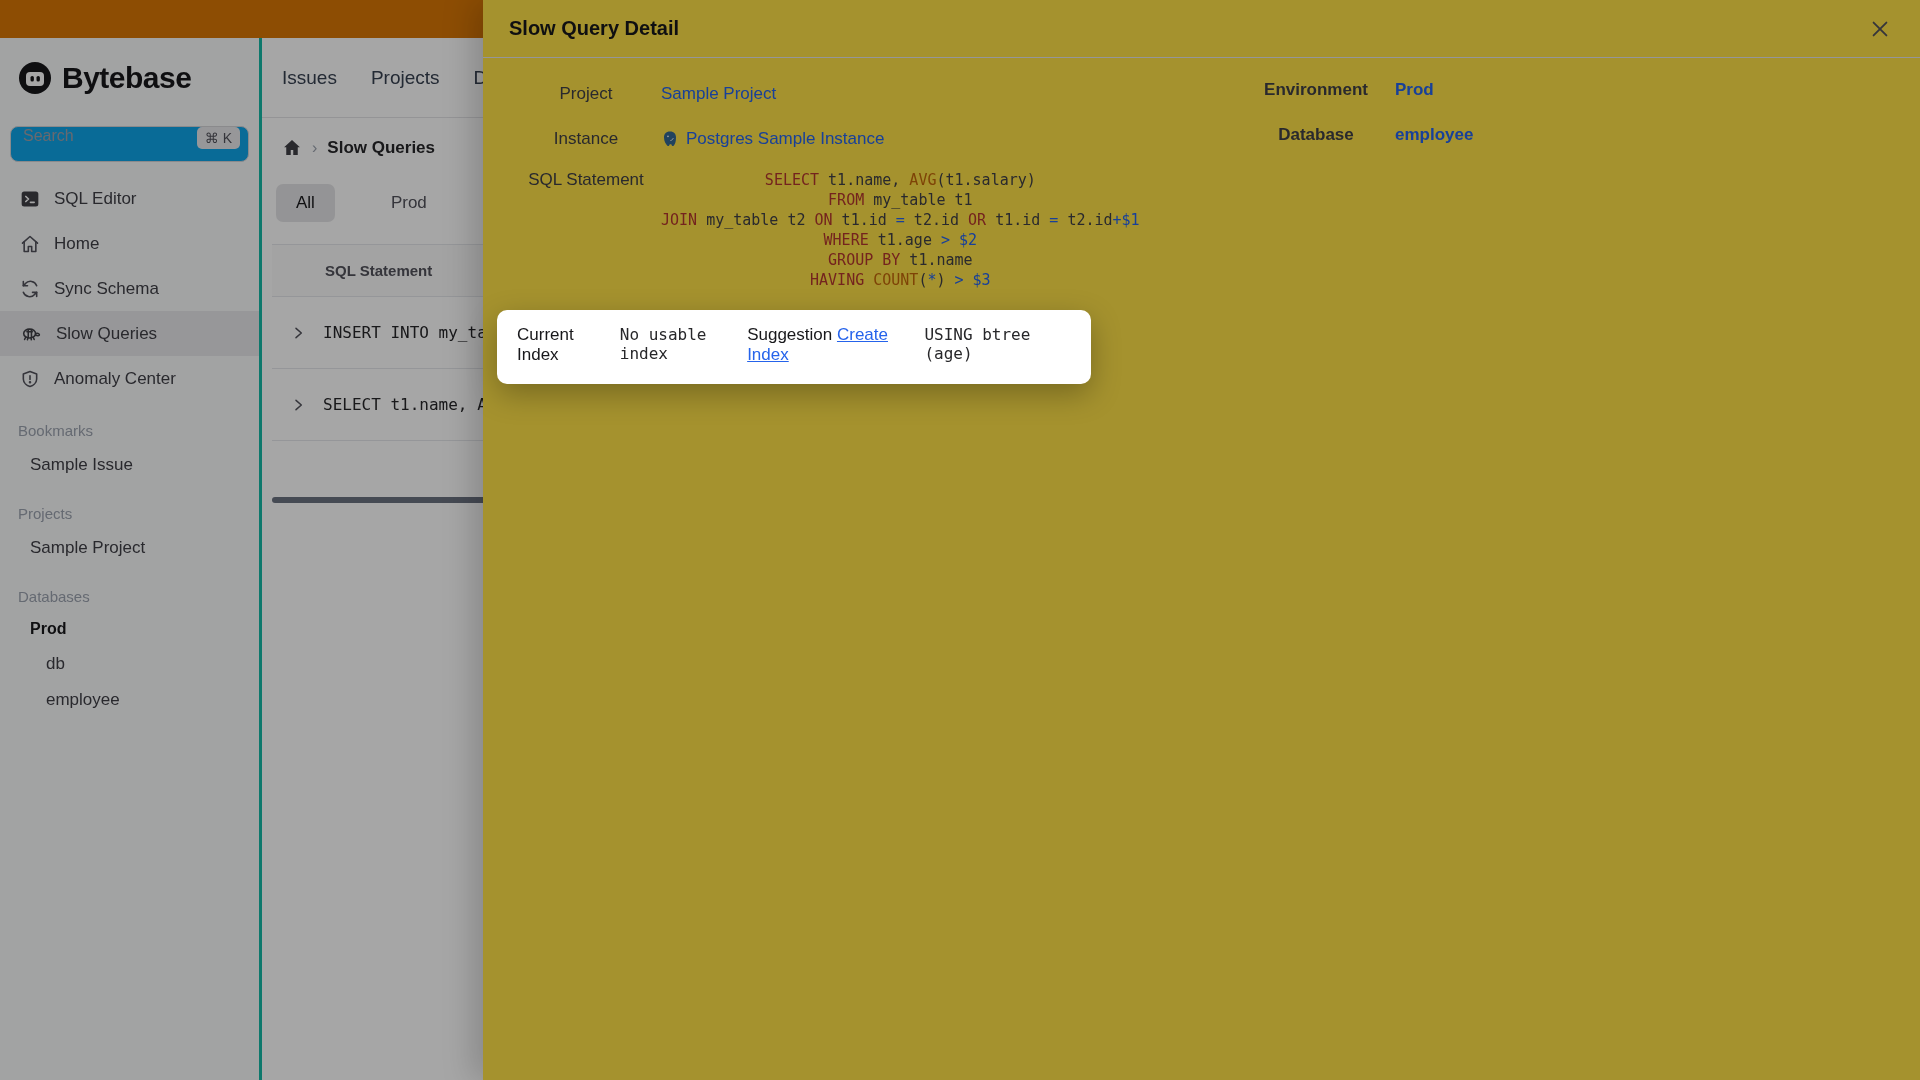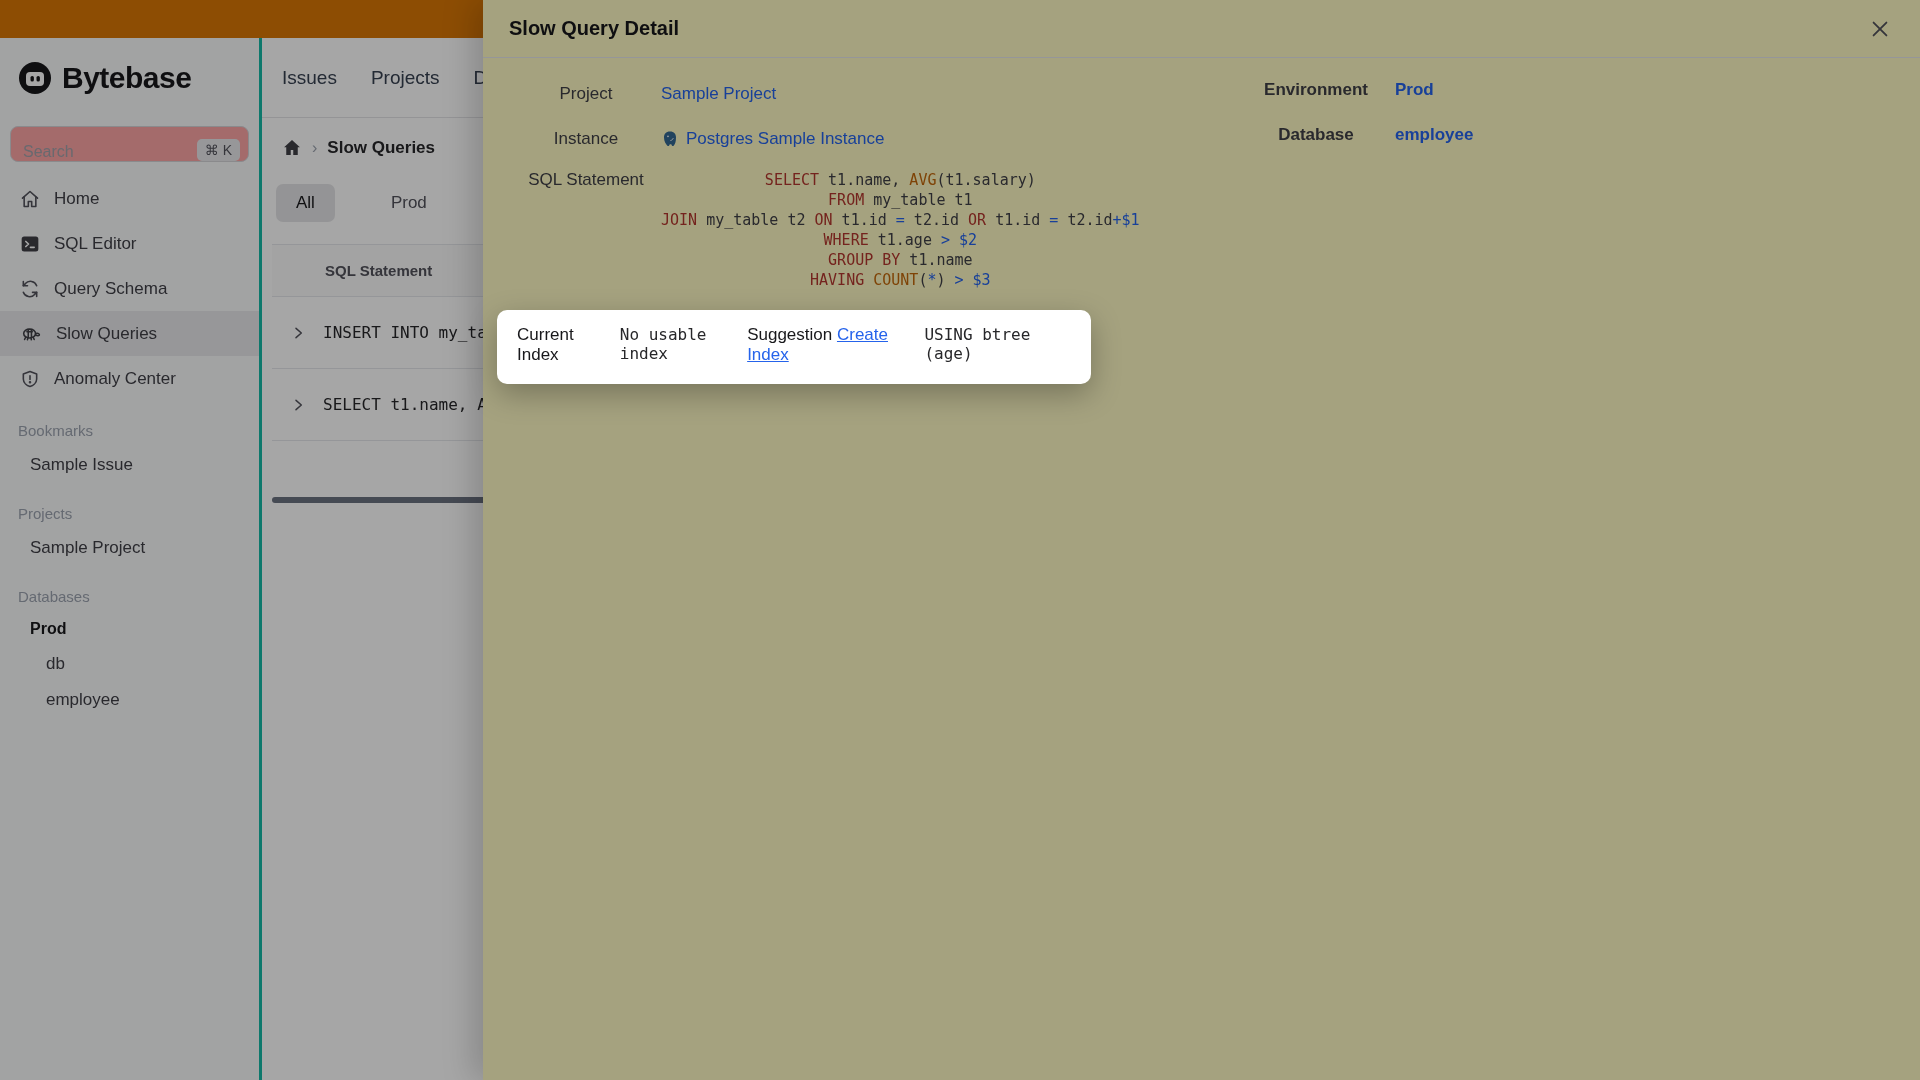--- a/index.html
+++ b/index.html
@@ -57,7 +57,7 @@
                    background:#6b7280; z-index:3; }
 
   
-  .modal { position:absolute; top:0; left:483px; width:1437px; height:1080px; background:#fef9c3; z-index:10;
+  .modal { position:absolute; top:0; left:483px; width:1437px; height:1080px; background:#fde047; z-index:10;
            box-shadow:-10px 0 30px rgba(0,0,0,0.18); }
   .modal-header { height:58px; border-bottom:1px solid #e5e7eb; display:flex; align-items:center; padding:0 26px; }
   .modal-title { flex:1; font-size:20px; font-weight:700; color:#18181b; }

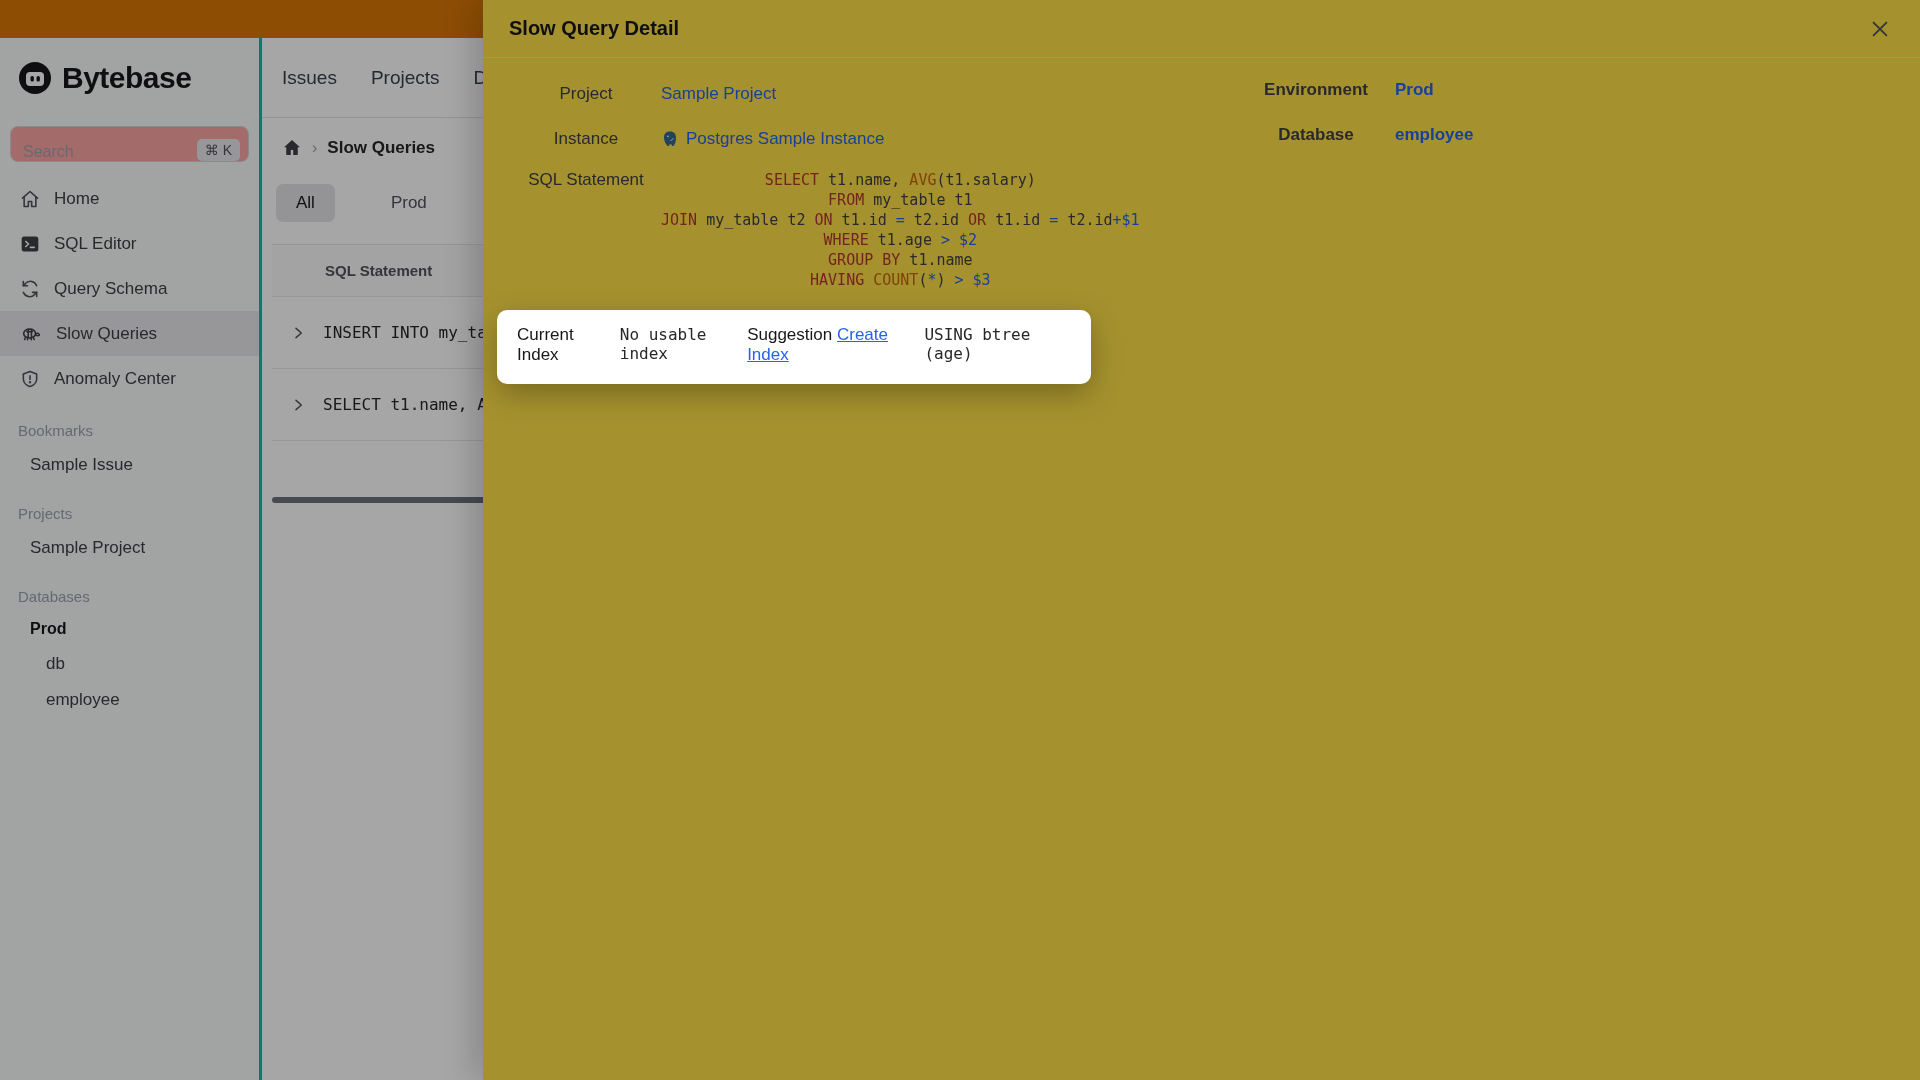--- a/index.html
+++ b/index.html
@@ -15,7 +15,7 @@
   .logo-row { height:80px; display:flex; align-items:center; padding-left:18px; gap:10px; }
   .wordmark { font-size:30px; font-weight:700; color:#18181b; letter-spacing:-0.5px; }
   .search-box { margin:8px 10px 0 10px; height:36px; border:1px solid #d4d4d8; border-radius:8px;
-                background:#fca5a5; display:flex; align-items:flex-end; padding:0 8px 0 12px;gap:48px; }
+                background:#0ea5e9; display:flex; align-items:flex-start; padding:0 8px 0 12px;gap:48px; }
   .search-box input { border:none; outline:none; flex:1; font-size:16px; color:#3f3f46; background:transparent;
                       font-family:"Liberation Sans", sans-serif; min-width:0; }
   .search-box input::placeholder { color:#a1a1aa; }

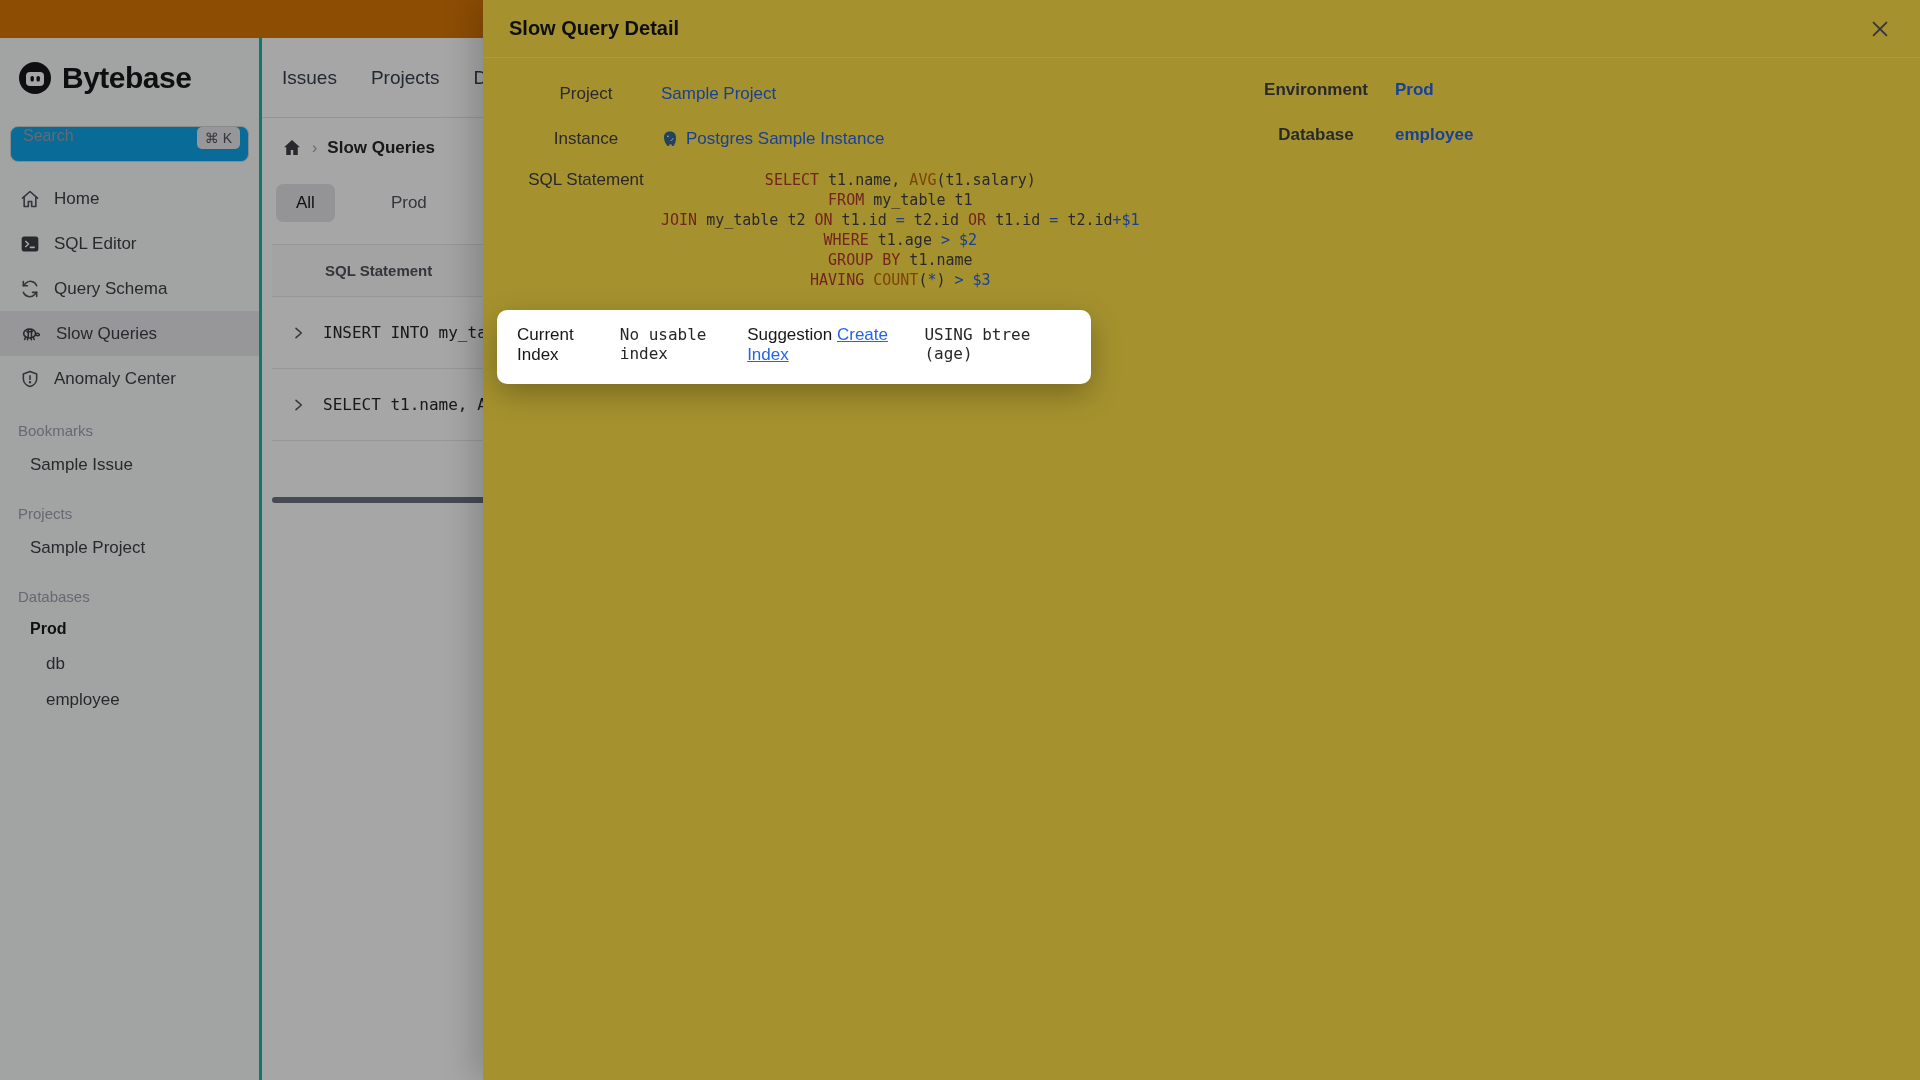--- a/index.html
+++ b/index.html
@@ -114,15 +114,6 @@
   <div class="nav-list">
     <div class="nav-item">
       <span>
-        <svg width="20" height="20" viewBox="0 0 24 24" fill="none" stroke="#52525b" stroke-width="1.9" stroke-linecap="round" stroke-linejoin="round">
-          <path d="M3 11l9-8 9 8"></path>
-            <path d="M5 9.5V21h5v-6h4v6h5V9.5"></path>
-        </svg>
-      </span>
-      <span>Home</span>
-    </div>
-    <div class="nav-item">
-      <span>
         <svg width="20" height="20" viewBox="0 0 24 24">
           <rect x="2" y="3" width="20" height="18" rx="3" fill="#3f3f46"></rect>
           <path d="M7 9l3.2 3L7 15" fill="none" stroke="#fff" stroke-width="2" stroke-linecap="round" stroke-linejoin="round"></path>
@@ -130,6 +121,15 @@
         </svg>
       </span>
       <span>SQL Editor</span>
+    </div>
+    <div class="nav-item">
+      <span>
+        <svg width="20" height="20" viewBox="0 0 24 24" fill="none" stroke="#52525b" stroke-width="1.9" stroke-linecap="round" stroke-linejoin="round">
+          <path d="M3 11l9-8 9 8"></path>
+            <path d="M5 9.5V21h5v-6h4v6h5V9.5"></path>
+        </svg>
+      </span>
+      <span>Home</span>
     </div>
     <div class="nav-item">
       <span>

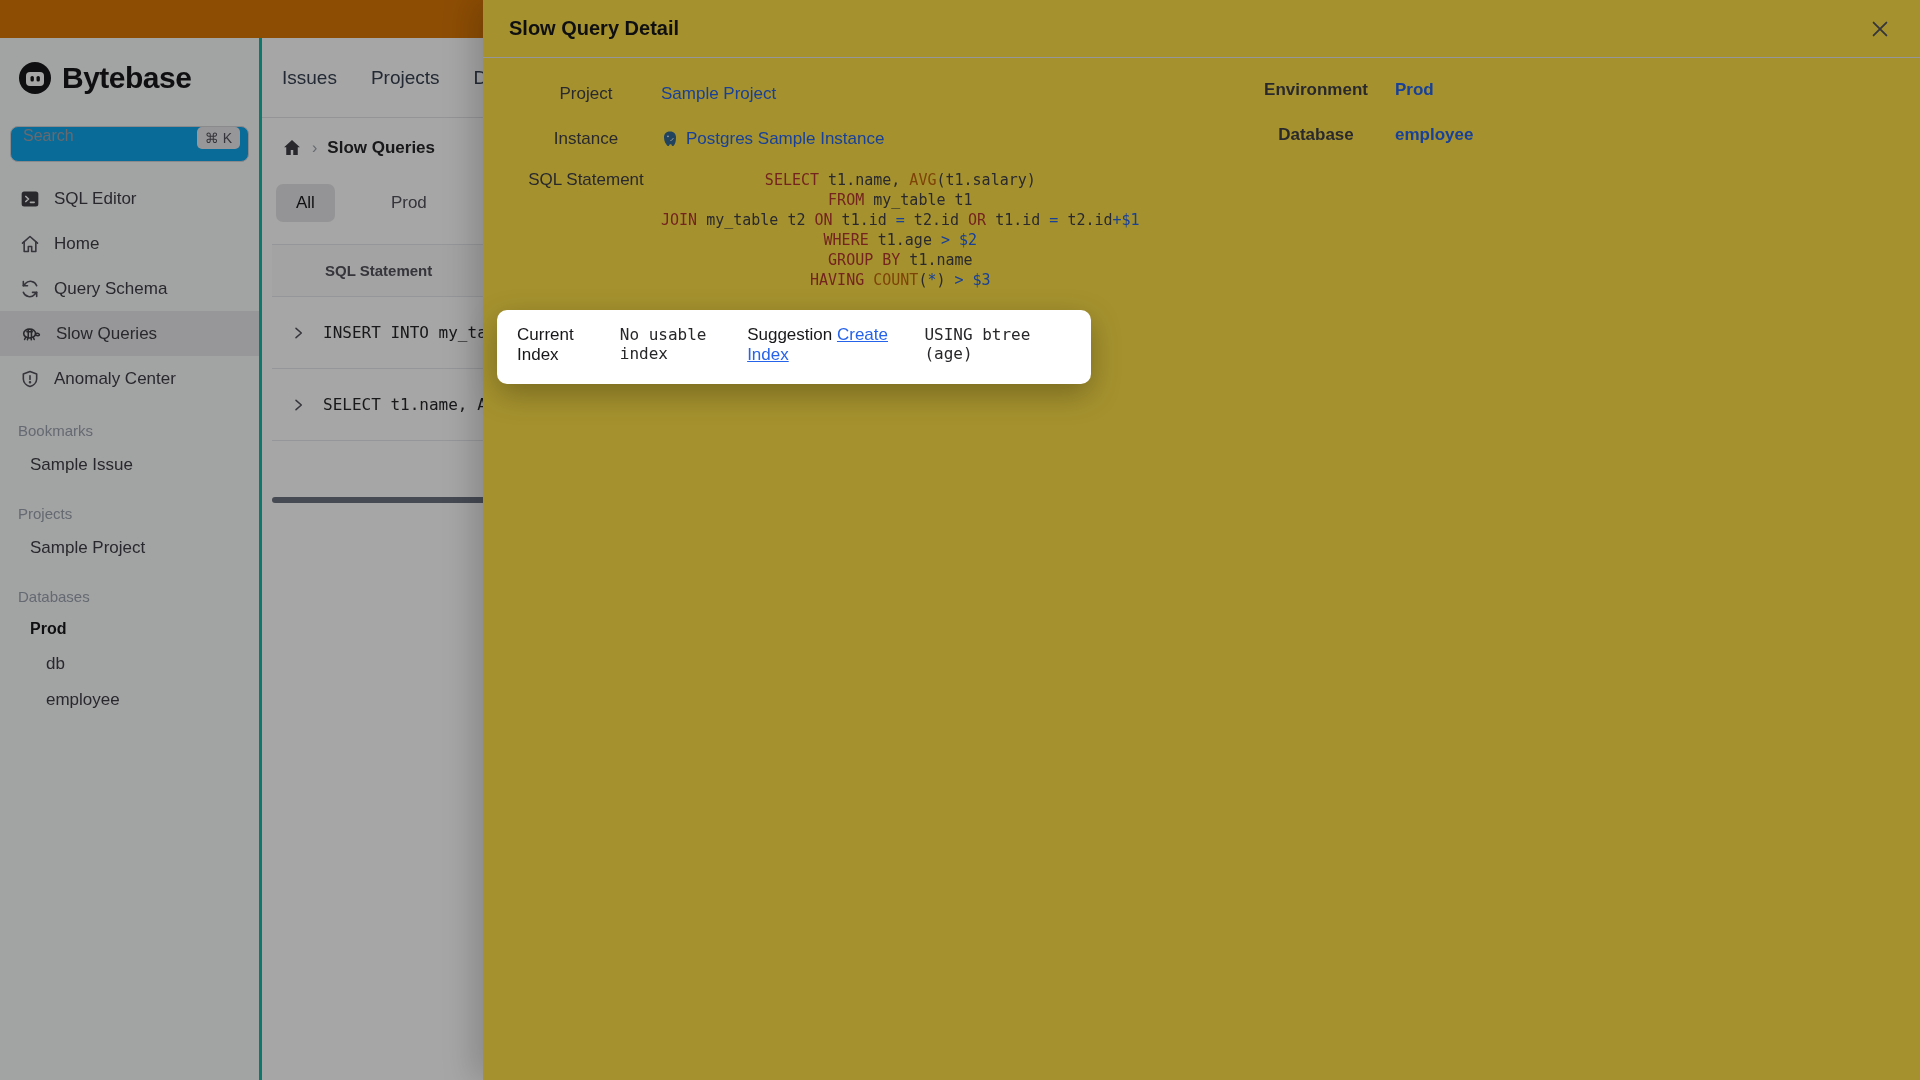--- a/index.html
+++ b/index.html
@@ -140,7 +140,7 @@
             <path d="M20 21v-5h-5"></path>
         </svg>
       </span>
-      <span>Query Schema</span>
+      <span>Sync Schema</span>
     </div>
     <div class="nav-item active">
       <span>

